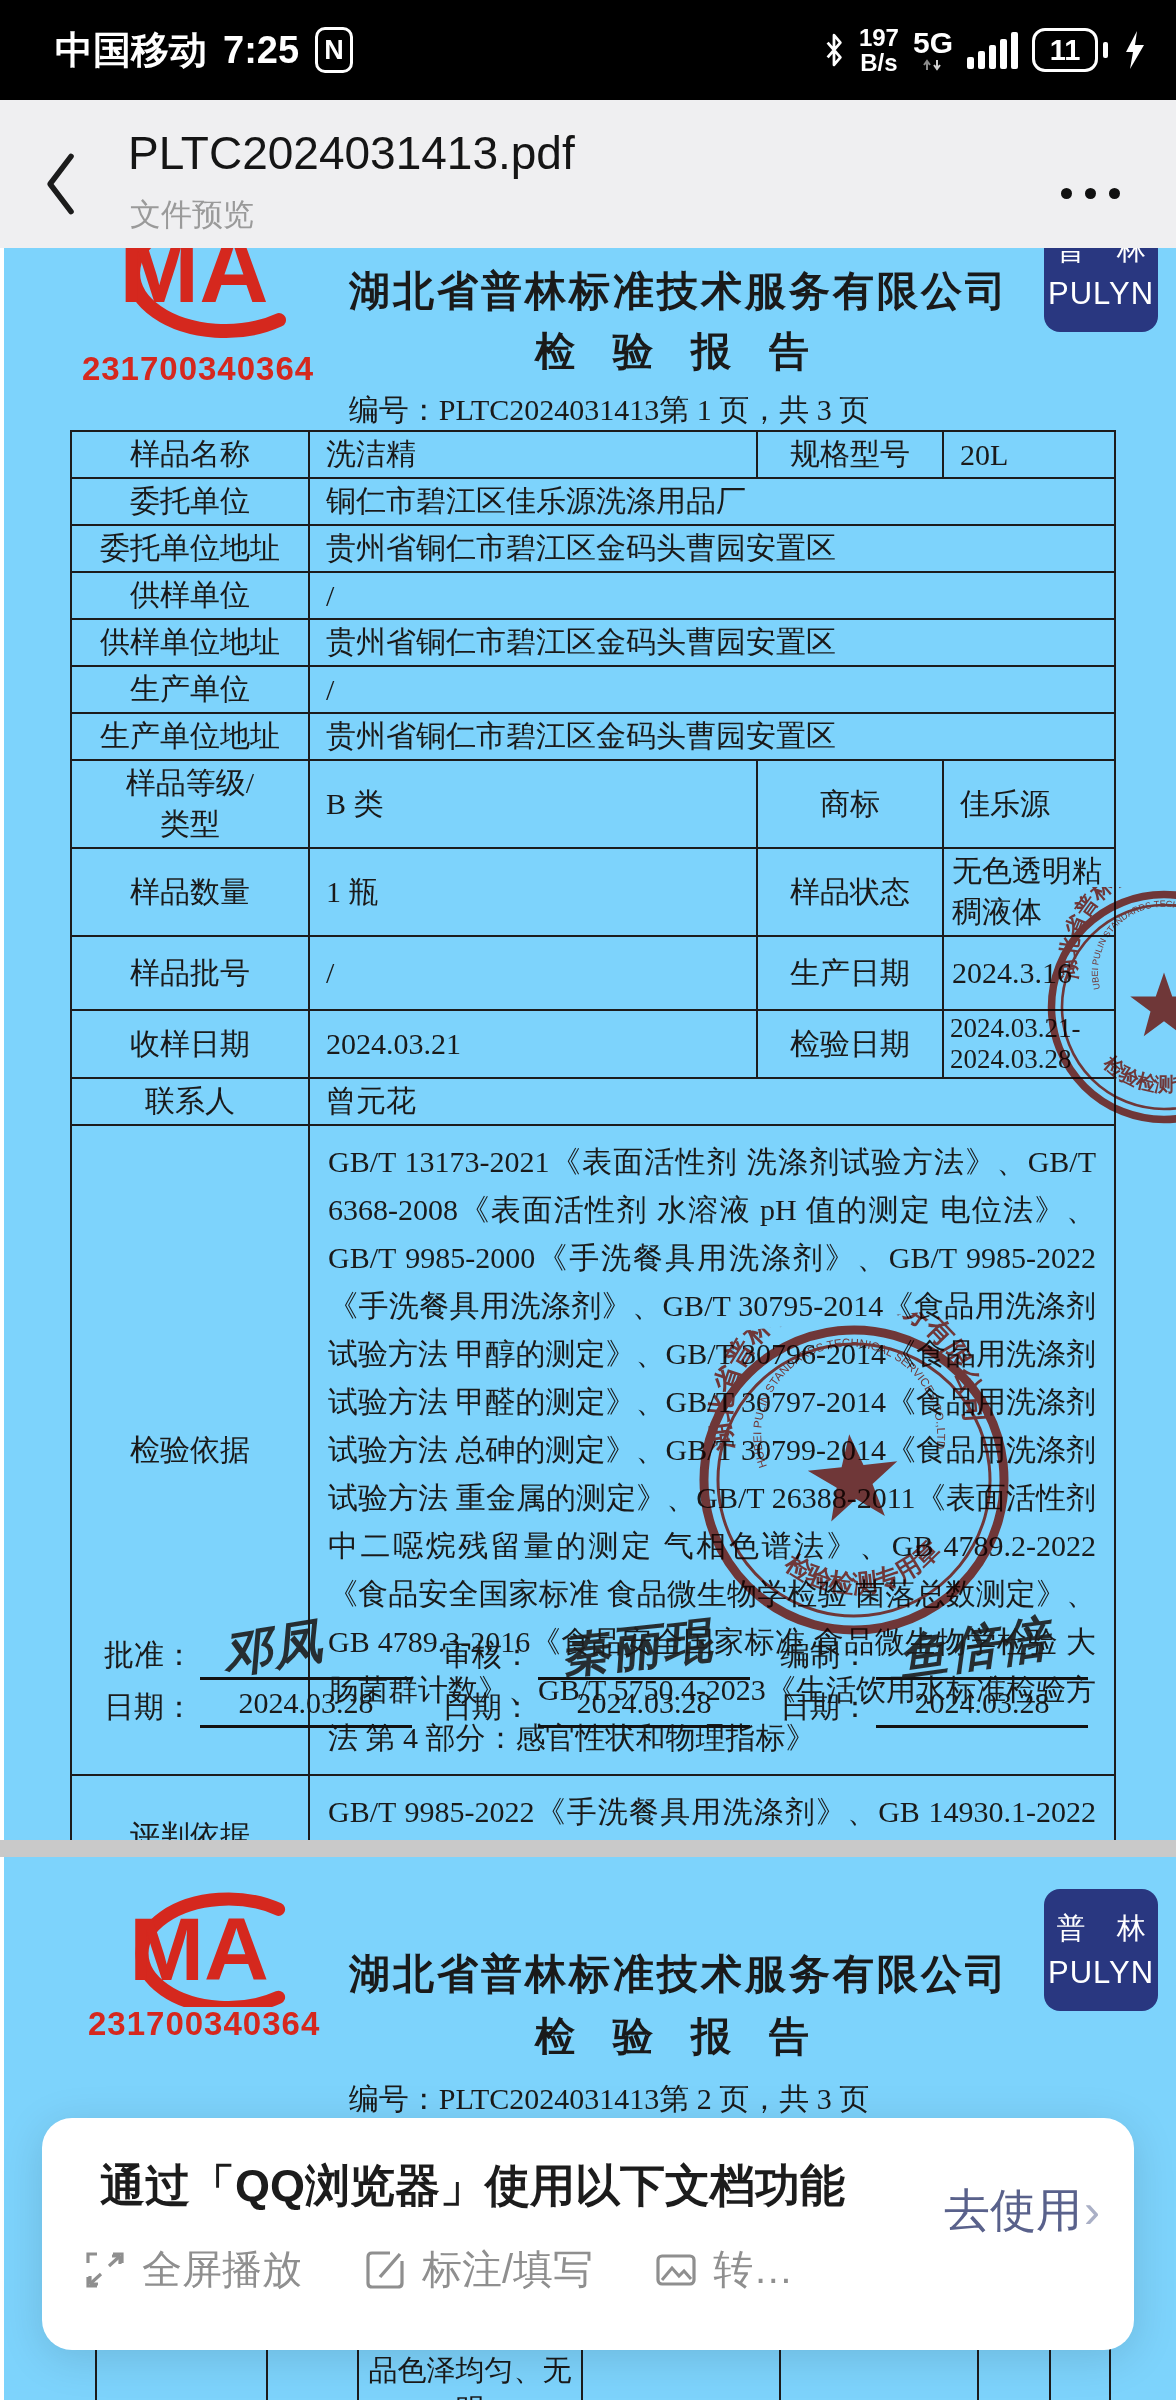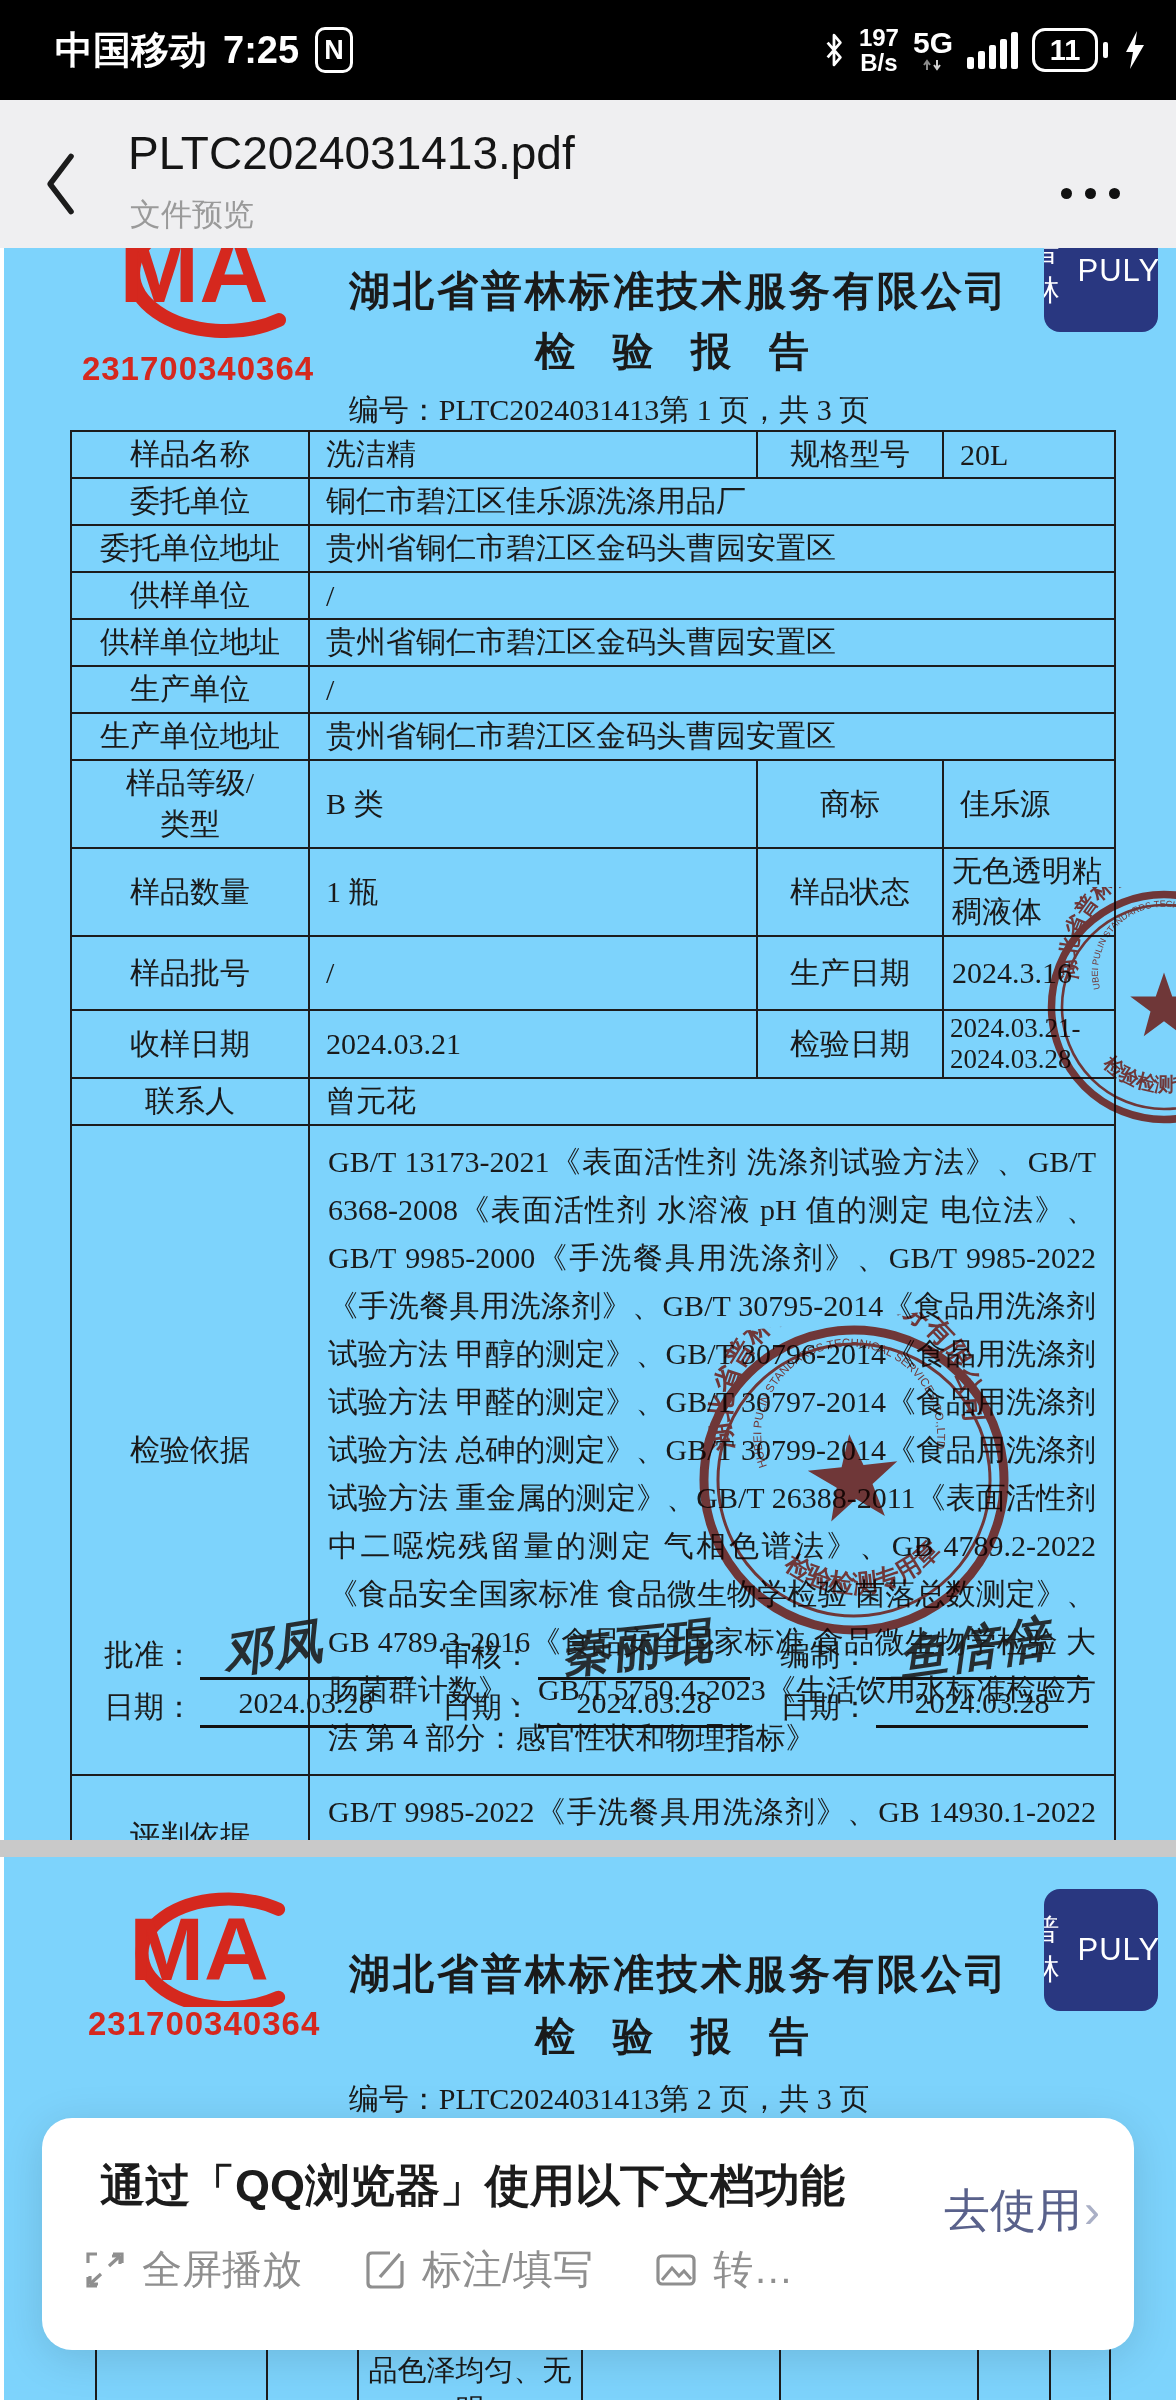--- a/index.html
+++ b/index.html
@@ -49,7 +49,7 @@
     font-weight:700;letter-spacing:14px}
   .badge-wrap{position:absolute;left:1040px;width:114px;overflow:hidden}
   .badge{width:114px;height:122px;background:#293780;border-radius:16px;color:#fff;
-    display:flex;align-items:center;justify-content:center;gap:6px}
+    display:flex;flex-direction:column;align-items:center;justify-content:center;gap:6px}
   .badge .b1{font-size:29px;letter-spacing:12px;margin-left:12px}
   .badge .b2{font-size:31px;font-family:"Liberation Sans","DejaVu Sans",sans-serif;letter-spacing:1px}
   .no-row{position:absolute;left:100px;width:1010px;display:flex;justify-content:center;font-size:30px}

